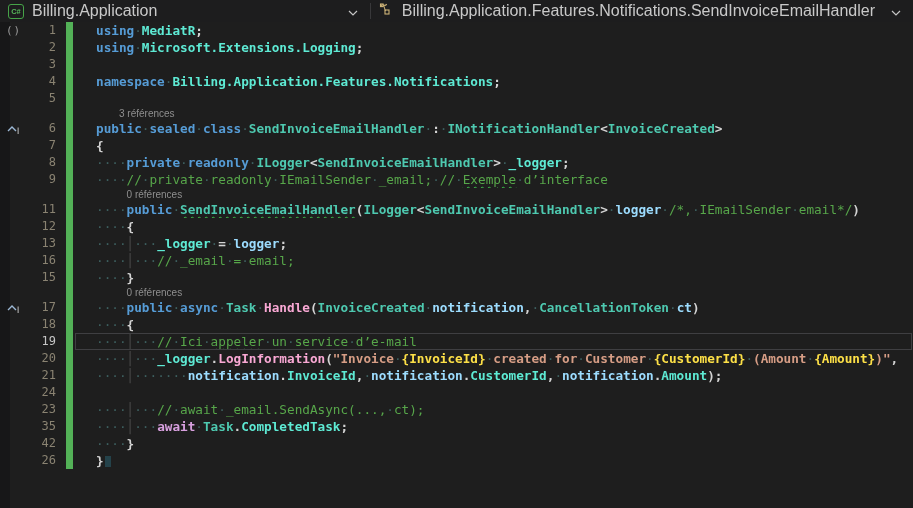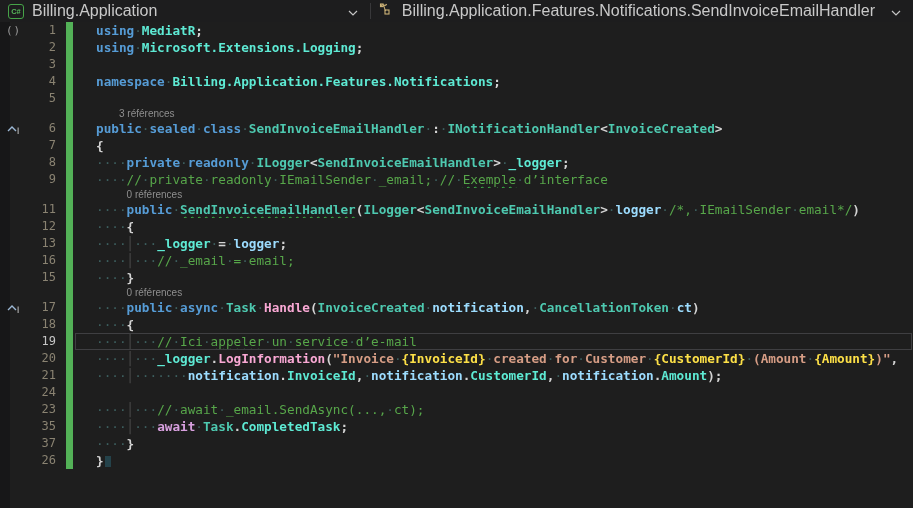--- a/index.html
+++ b/index.html
@@ -289,7 +289,7 @@
         </div>
         <div class="row code">
           <div class="margin"></div>
-          <div class="num">37</div>
+          <div class="num">42</div>
           <div class="gap"></div>
           <div class="chg"></div>
           <div class="txt"><span class="seg ws"><span class="dot">·</span><span class="dot">·</span><span class="dot">·</span><span class="dot">·</span></span><span class="seg pun">}</span></div>

